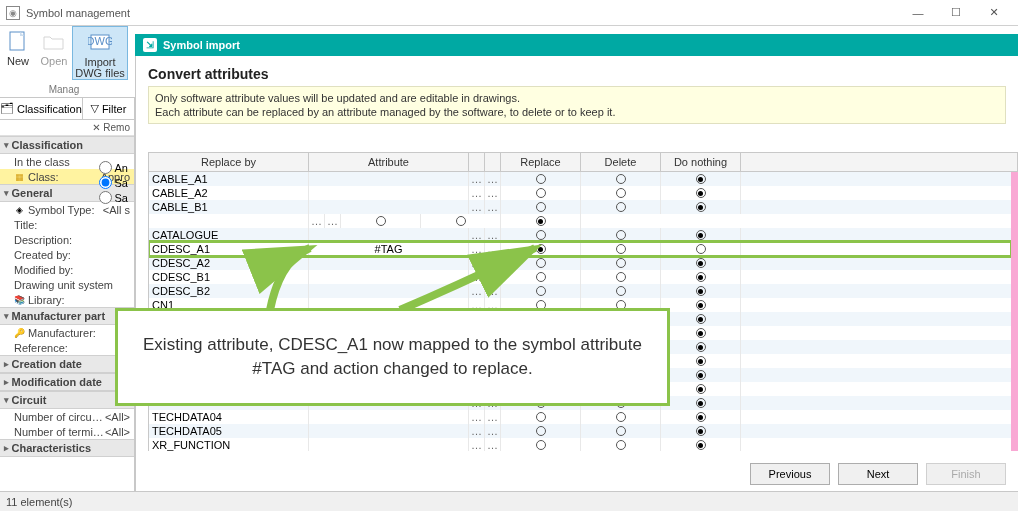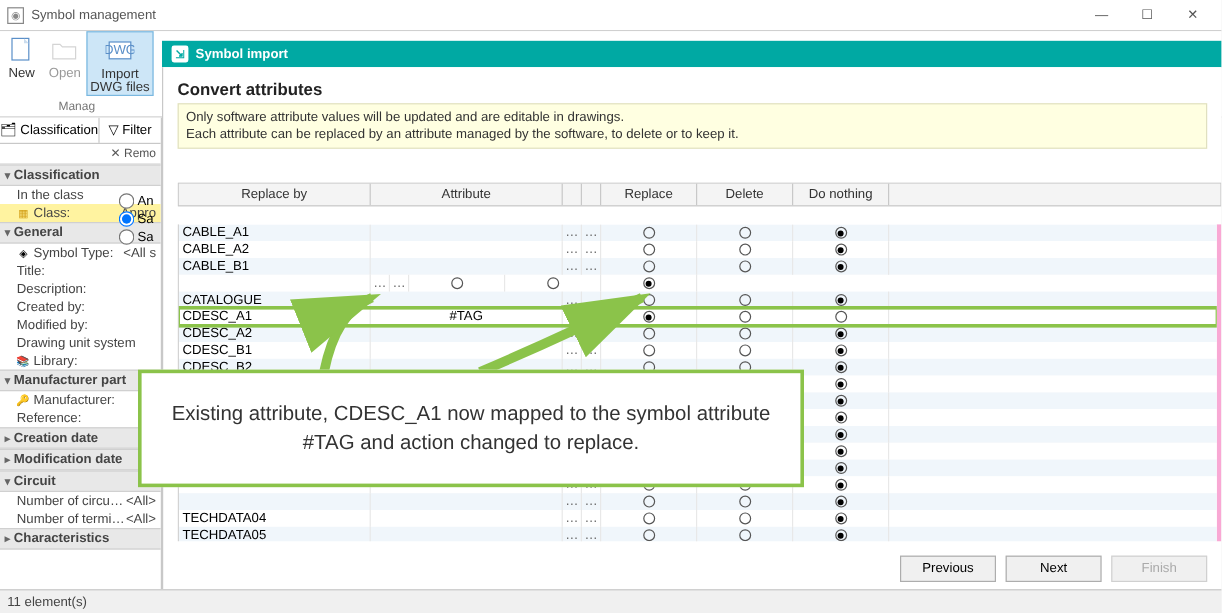--- a/index.html
+++ b/index.html
@@ -59,7 +59,7 @@
 .col-replace { width:80px;}
 .col-delete { width:80px;}
 .col-nothing { width:80px;}
-.grid-body { border-left:1px solid #c8c8c8; border-right:4px solid #f9a8d4; overflow:hidden;margin-top:15px;}
+.grid-body { border-left:1px solid #c8c8c8; border-right:7px solid #f9a8d4; overflow:hidden;}
 .grow { display:flex; height:14px; align-items:center;}
 .grow:nth-child(odd){ background:#f0f6fb;}
 .grow:nth-child(even){ background:#fff;}

